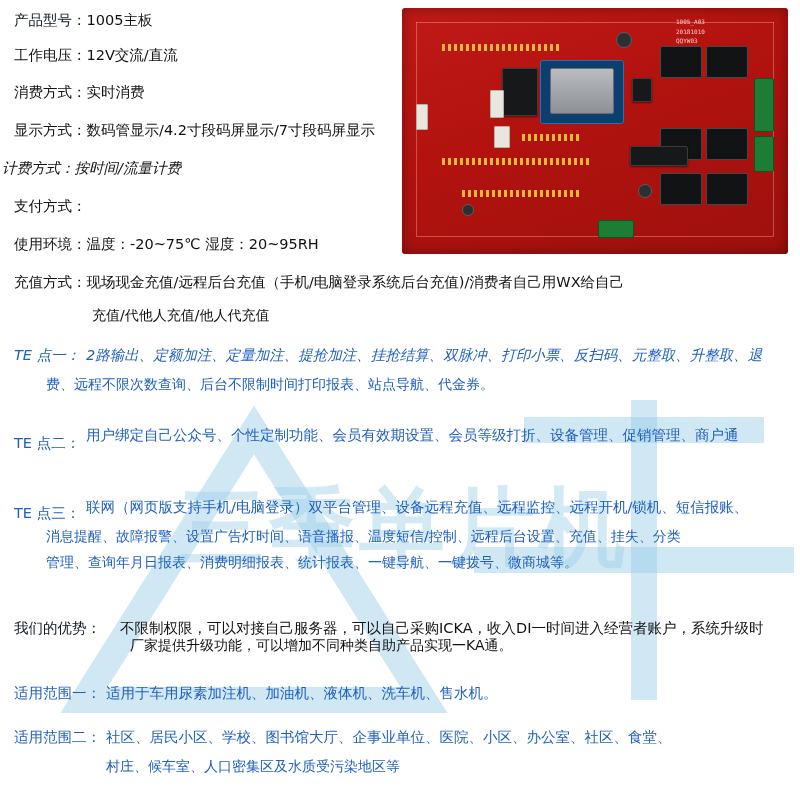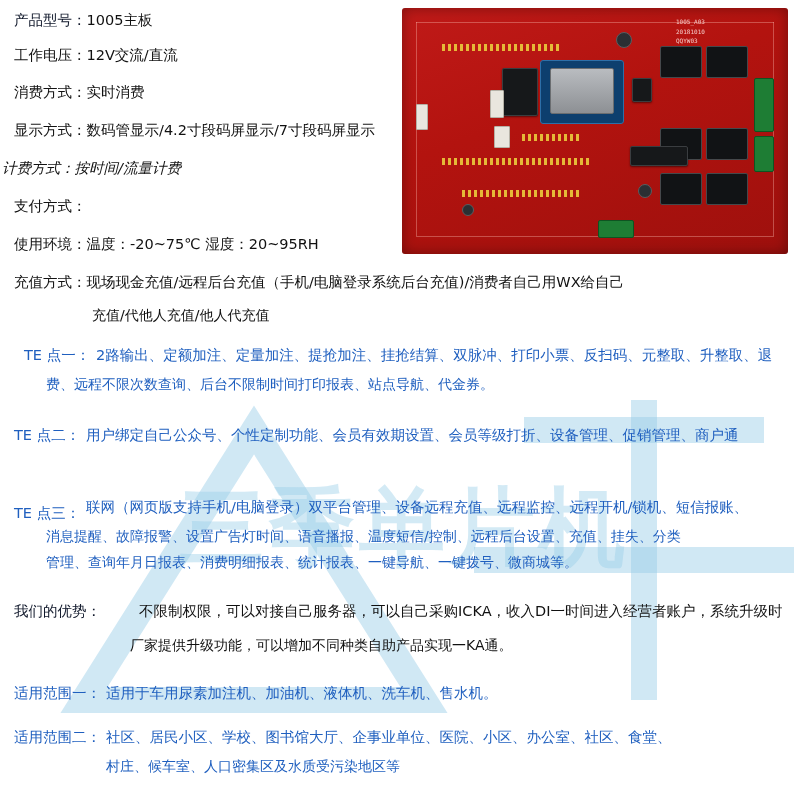--- a/index.html
+++ b/index.html
@@ -257,7 +257,7 @@
   </div>
   <div class="hang black" style="left:92px;top:302px;">充值/代他人充值/他人代充值</div>
 
-  <div class="row" style="left:24px;top:345px;">
+  <div class="row" style="left:14px;top:345px;font-style:italic;">
     <span class="lbl blue" style="width:72px;display:inline-block;">TE 点一：</span>
     <span class="val blue">2路输出、定额加注、定量加注、提抢加注、挂抢结算、双脉冲、打印小票、反扫码、元整取、升整取、退</span>
   </div>

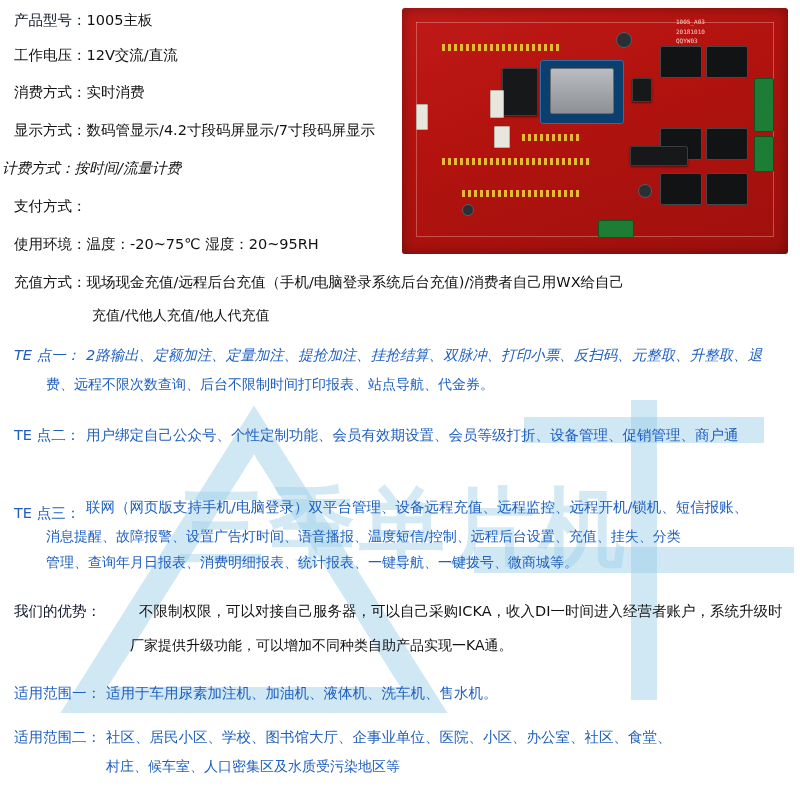--- a/index.html
+++ b/index.html
@@ -264,7 +264,7 @@
   <div class="hang blue" style="left:46px;top:371px;">费、远程不限次数查询、后台不限制时间打印报表、站点导航、代金券。</div>
 
   <div class="row" style="left:14px;top:425px;">
-    <span class="lbl blue" style="width:72px;display:inline-block;">TE 点二：</span>
+    <span class="lbl blue" style="width:72px;display:inline-block;margin-top:8px;">TE 点二：</span>
     <span class="val blue">用户绑定自己公众号、个性定制功能、会员有效期设置、会员等级打折、设备管理、促销管理、商户通</span>
   </div>
 

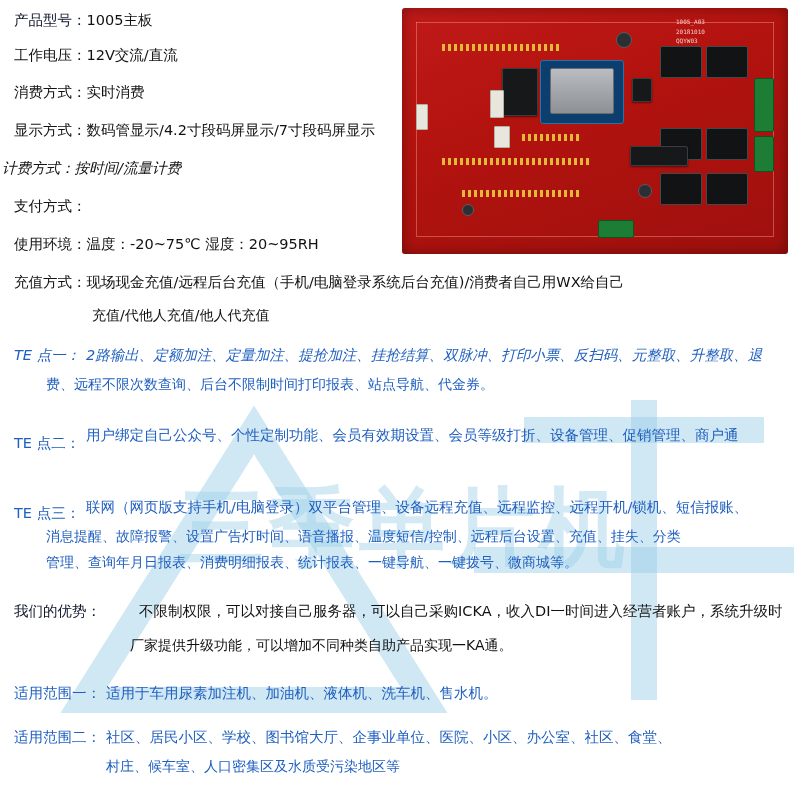--- a/index.html
+++ b/index.html
@@ -275,7 +275,7 @@
   <div class="hang blue" style="left:46px;top:523px;">消息提醒、故障报警、设置广告灯时间、语音播报、温度短信/控制、远程后台设置、充值、挂失、分类</div>
   <div class="hang blue" style="left:46px;top:549px;">管理、查询年月日报表、消费明细报表、统计报表、一键导航、一键拨号、微商城等。</div>
 
-  <div class="row" style="left:14px;top:601px;gap:19px;">
+  <div class="row" style="left:14px;top:618px;">
     <span class="lbl red" style="width:106px;display:inline-block;">我们的优势：</span>
     <span class="val black">不限制权限，可以对接自己服务器，可以自己采购ICKA，收入DI一时间进入经营者账户，系统升级时</span>
   </div>

